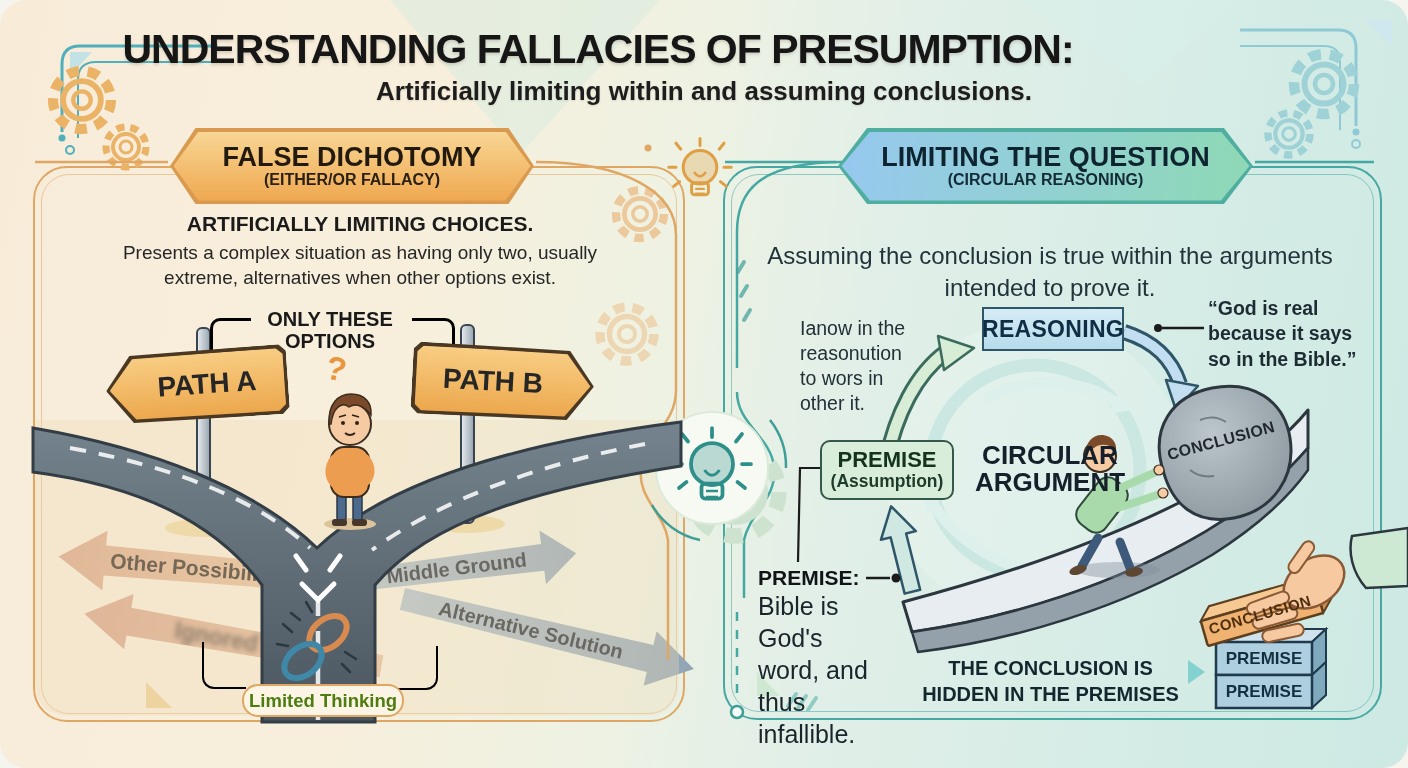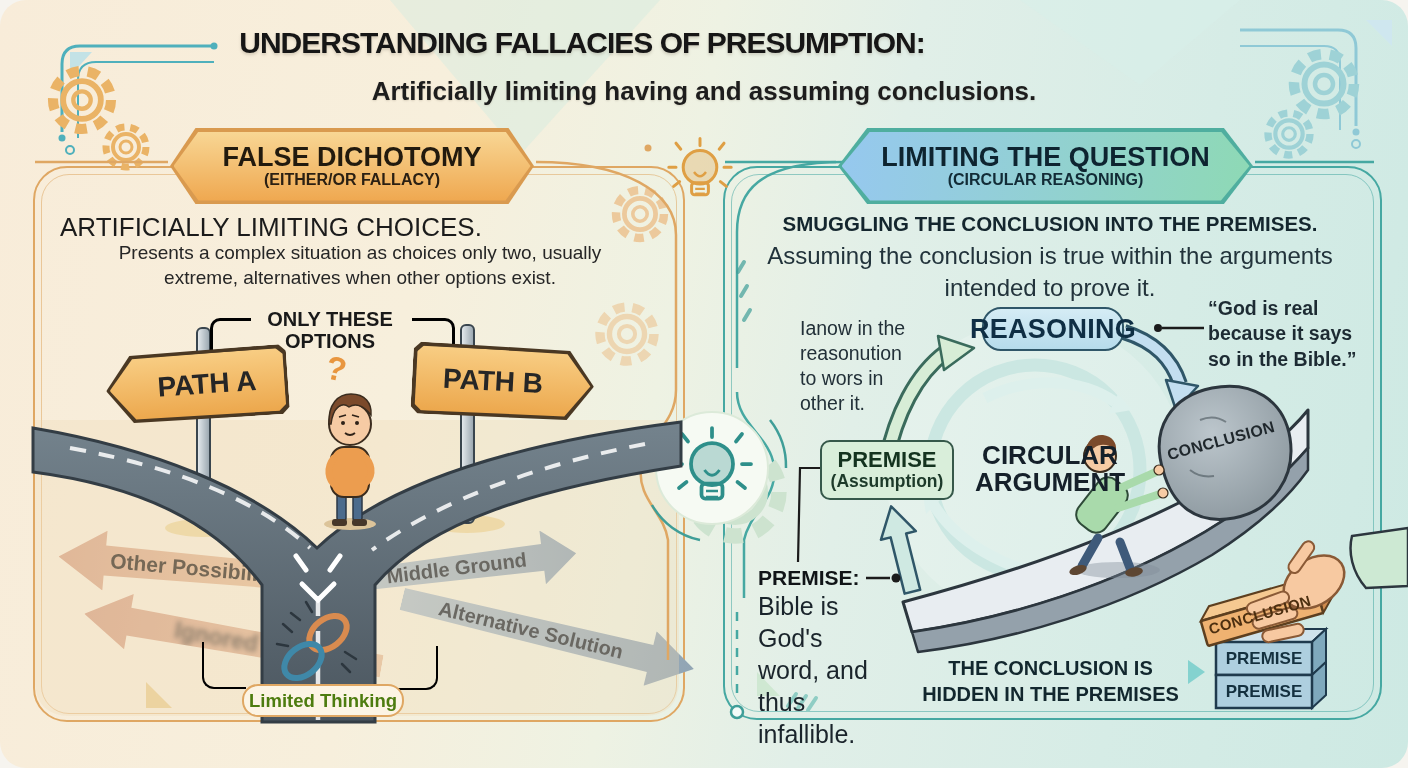--- a/index.html
+++ b/index.html
@@ -11,8 +11,8 @@
   .col{display:flex;flex-direction:column;align-items:center;justify-content:center;text-align:center;}
   .z0{z-index:0}.z1{z-index:1}.z2{z-index:2}.z3{z-index:3}
 
-  .page-title{left:0;top:26px;width:1164px;text-align:center;font-size:30px;font-weight:800;color:#161616;
-    letter-spacing:-1px;text-shadow:0 2px 3px rgba(110,100,80,.25);}
+  .page-title{left:0;top:26px;width:1164px;text-align:center;font-size:41px;font-weight:800;color:#161616;
+    letter-spacing:-1px;text-shadow:0 2px 3px rgba(110,100,80,.25);padding-left:16px;}
   .page-subtitle{left:0;top:76px;width:1408px;text-align:center;font-size:26px;font-weight:700;color:#1d1d1d;
     text-shadow:0 1px 2px rgba(110,100,80,.2);}
 

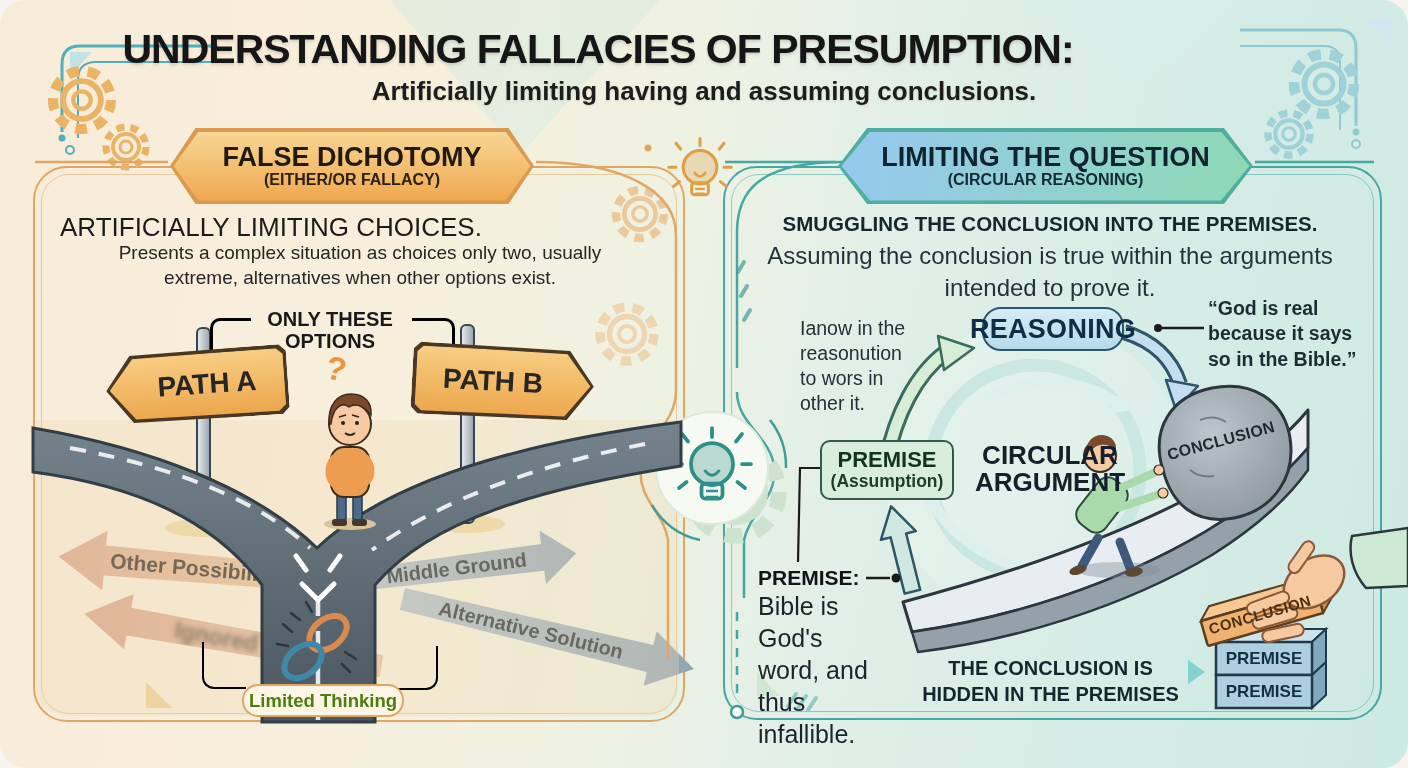--- a/index.html
+++ b/index.html
@@ -283,7 +283,7 @@
   </svg>
 
   <div class="abs z3 page-title">UNDERSTANDING FALLACIES OF PRESUMPTION:</div>
-  <div class="abs z3 page-subtitle">Artificially limiting having and assuming conclusions.</div>
+  <div class="abs z3 page-subtitle">Artificially limiting within and assuming conclusions.</div>
 
   <div class="badge-outer z3" style="left:170px;top:128px;width:364px;height:76px;background:#d99a4f;">
     <div class="badge-inner col" style="background:linear-gradient(180deg,#f8d694,#efa850);">

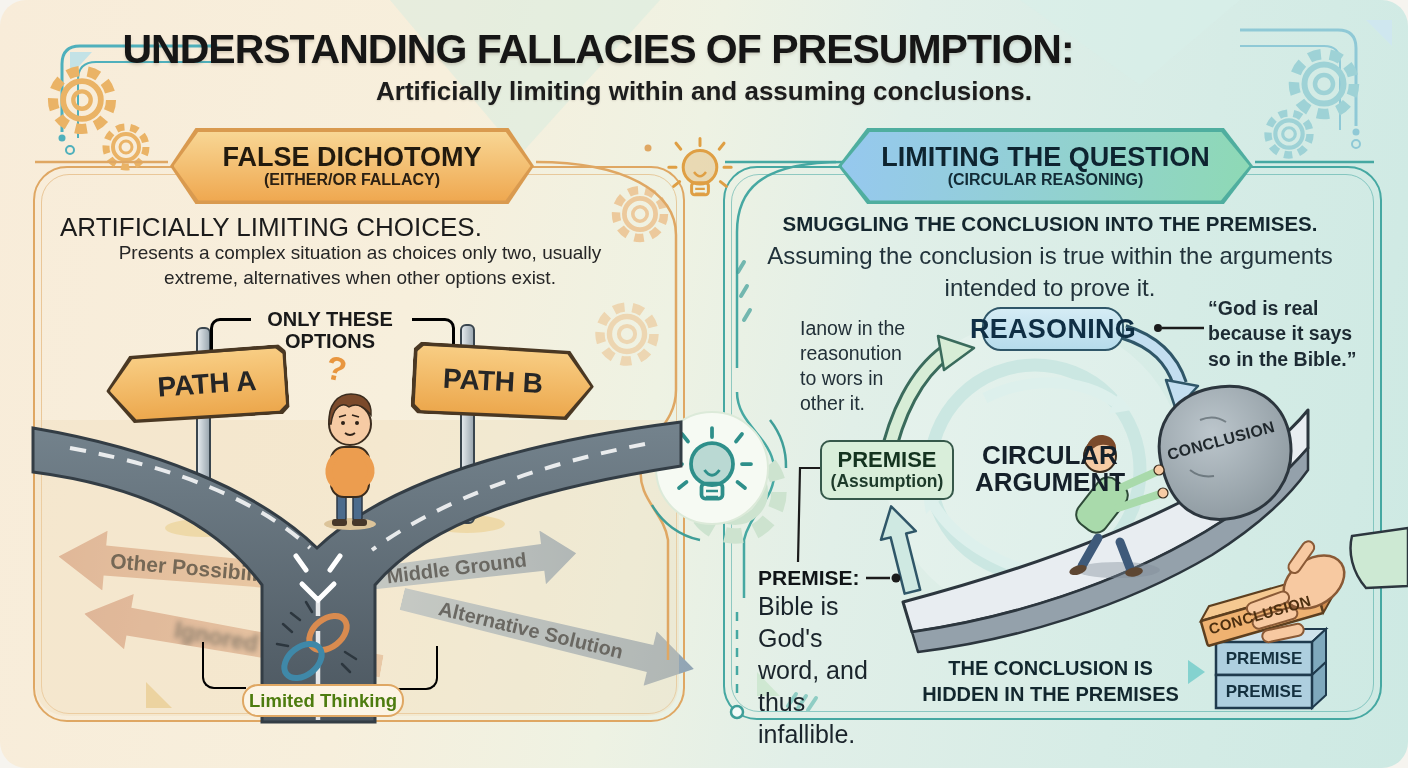--- a/index.html
+++ b/index.html
@@ -299,7 +299,7 @@
     </div>
   </div>
 
-  <div class="abs z3" style="left:60px;top:212px;width:600px;text-align:left;font-size:26px;font-weight:400;color:#1b1b1b;">ARTIFICIALLY LIMITING CHOICES.</div>
+  <div class="abs z3" style="left:60px;top:212px;width:600px;text-align:center;font-size:21px;font-weight:700;color:#1b1b1b;">ARTIFICIALLY LIMITING CHOICES.</div>
   <div class="abs z3 pre" style="left:50px;top:240px;width:620px;text-align:center;font-size:19px;font-weight:500;color:#262626;line-height:1.32;">Presents a complex situation as choices only two, usually
 extreme, alternatives when other options exist.</div>
 

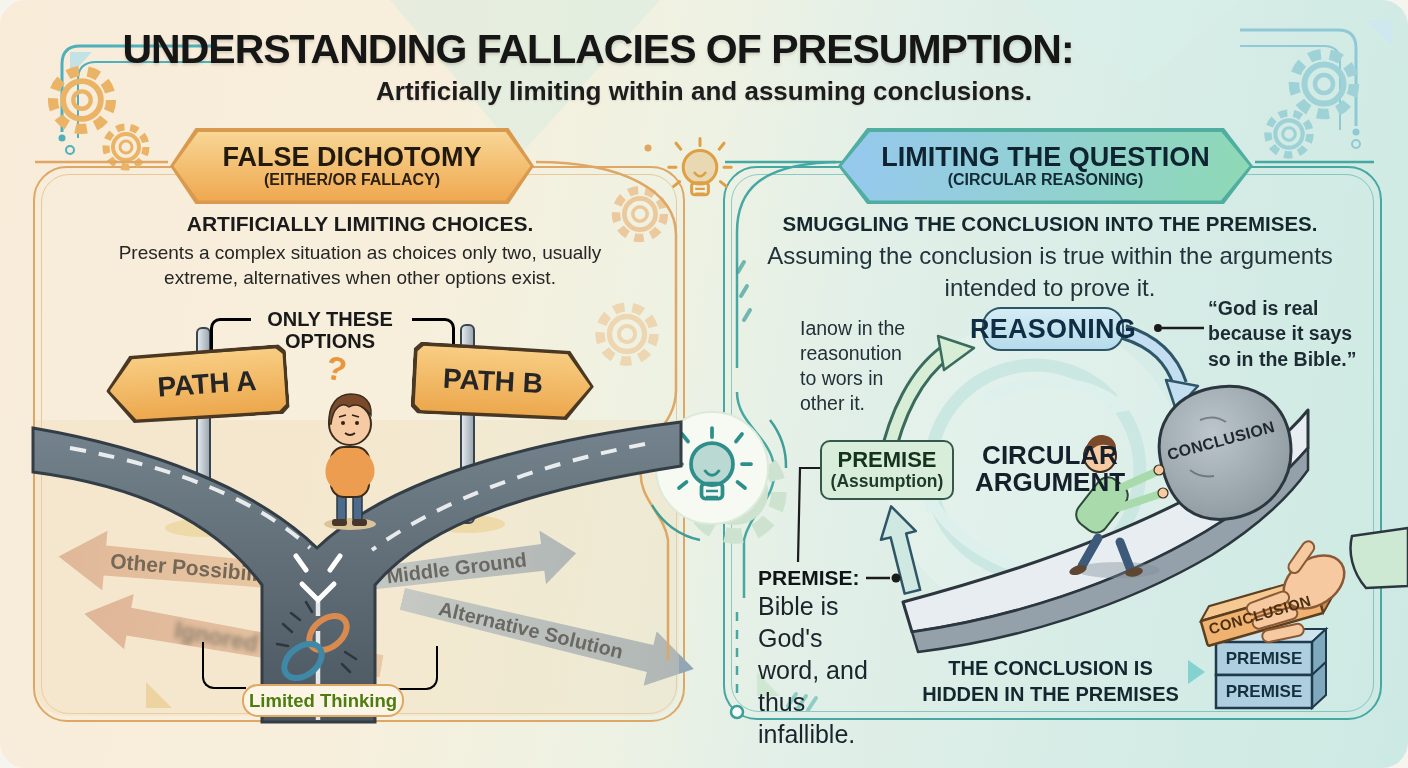--- a/index.html
+++ b/index.html
@@ -323,7 +323,6 @@
   <div class="abs z3 bracket" style="left:398px;top:646px;width:38px;height:42px;border-right:2.5px solid;border-bottom:2.5px solid;border-bottom-right-radius:12px;"></div>
   <div class="abs z3 ctr pill" style="left:242px;top:684px;width:158px;height:29px;">Limited Thinking</div>
 
-  <div class="abs z3" style="left:740px;top:212px;width:620px;text-align:center;font-size:20.5px;font-weight:800;color:#14262e;">SMUGGLING THE CONCLUSION INTO THE PREMISES.</div>
   <div class="abs z3 pre" style="left:760px;top:240px;width:580px;text-align:center;font-size:24px;font-weight:500;color:#22333b;line-height:1.32;">Assuming the conclusion is true within the arguments
 intended to prove it.</div>
 

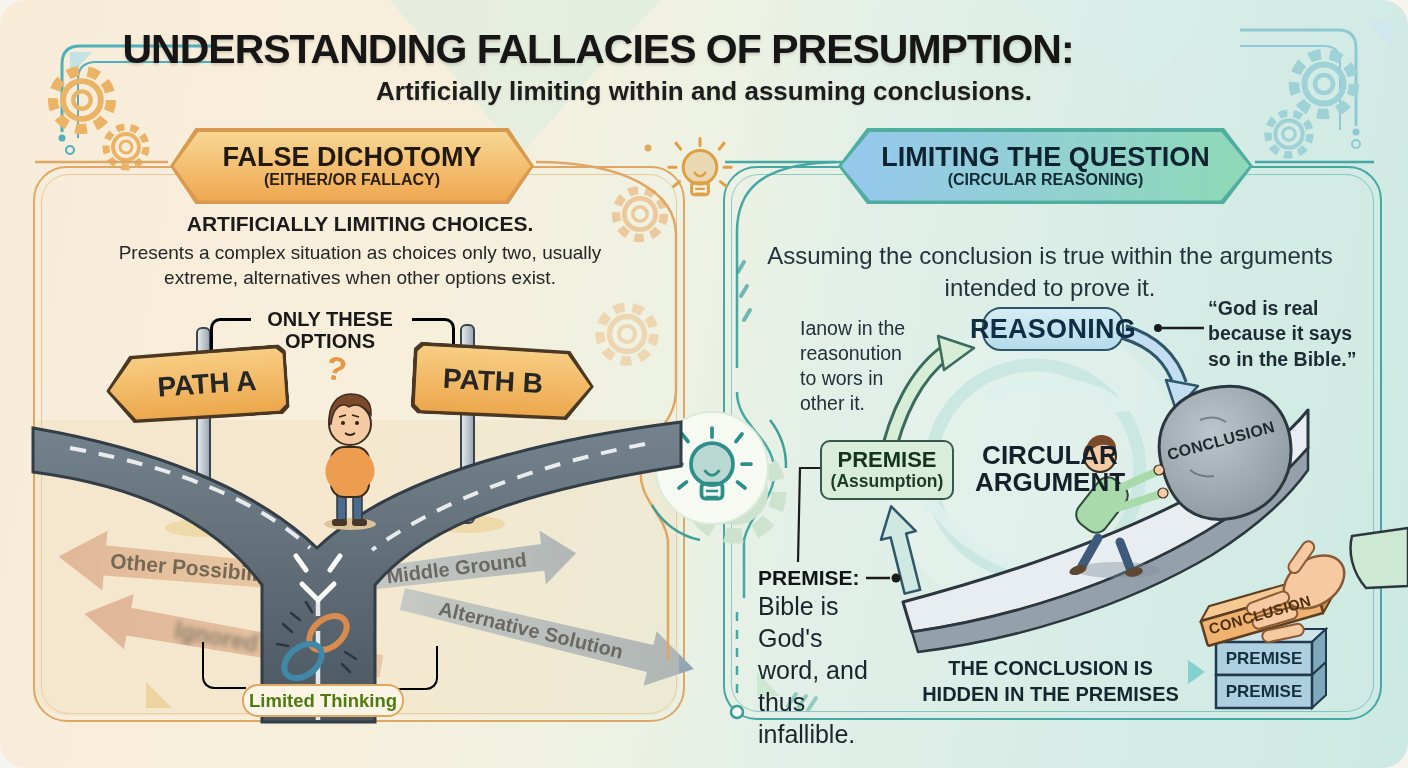--- a/index.html
+++ b/index.html
@@ -300,7 +300,7 @@
   </div>
 
   <div class="abs z3" style="left:60px;top:212px;width:600px;text-align:center;font-size:21px;font-weight:700;color:#1b1b1b;">ARTIFICIALLY LIMITING CHOICES.</div>
-  <div class="abs z3 pre" style="left:50px;top:240px;width:620px;text-align:center;font-size:19px;font-weight:500;color:#262626;line-height:1.32;">Presents a complex situation as choices only two, usually
+  <div class="abs z3 pre" style="left:50px;top:240px;width:620px;text-align:center;font-size:19px;font-weight:500;color:#262626;line-height:1.32;">Presents a complex situation as having only two, usually
 extreme, alternatives when other options exist.</div>
 
   <div class="abs z3 pre" style="left:250px;top:308px;width:160px;text-align:center;font-size:20px;font-weight:800;color:#191919;line-height:1.1;">ONLY THESE

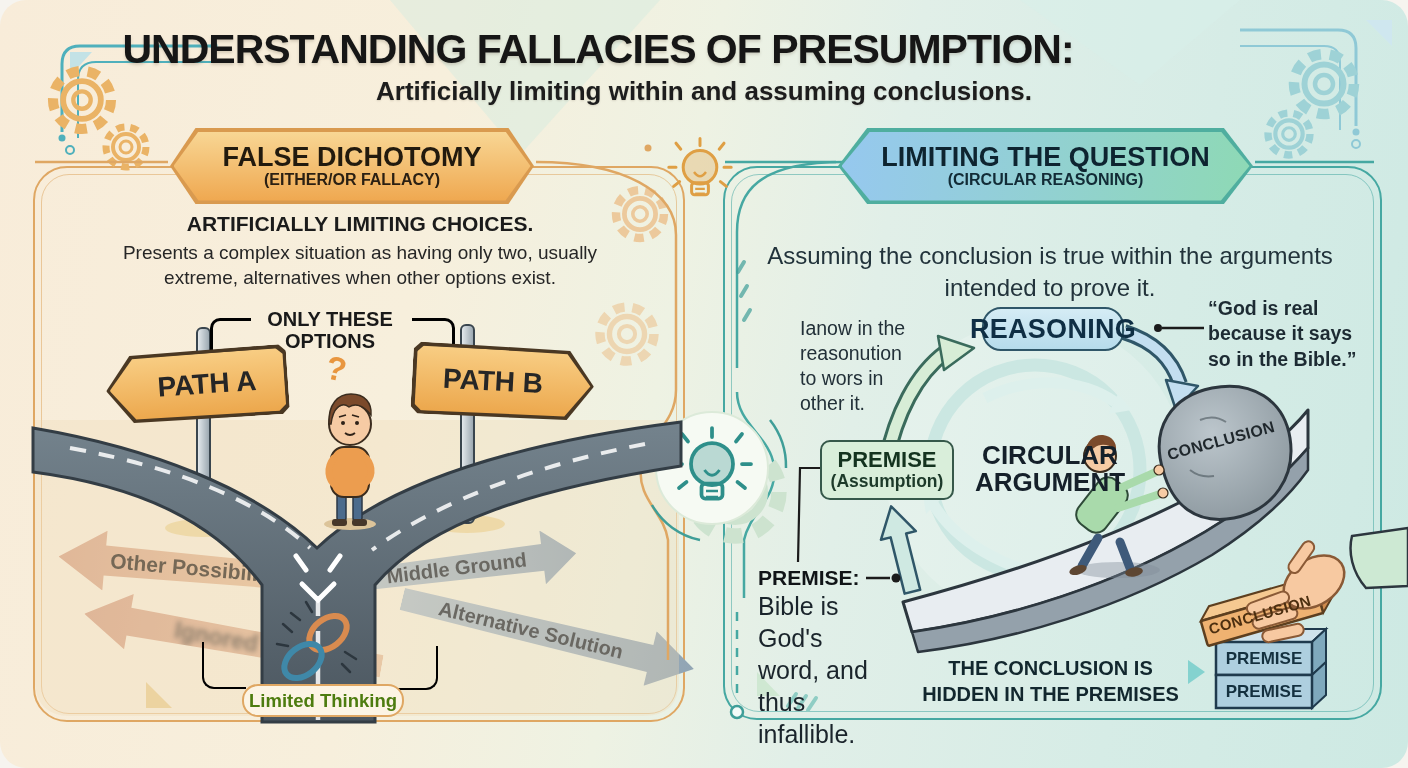--- a/index.html
+++ b/index.html
@@ -38,8 +38,8 @@
     font-size:28px;font-weight:800;color:#262626;}
 
   .box{position:absolute;display:flex;align-items:center;justify-content:center;}
-  .reasoning-box{background:linear-gradient(180deg,#d5ecf5,#b6dbeb);border:2.5px solid #2f5668;border-radius:19px;
-    font-size:27px;font-weight:800;color:#0f2e44;letter-spacing:.3px;}
+  .reasoning-box{background:linear-gradient(180deg,#d5ecf5,#b6dbeb);border:2.5px solid #2f5668;border-radius:0;
+    font-size:23px;font-weight:800;color:#0f2e44;letter-spacing:.3px;}
   .premise-box{background:#d9eeda;border:2.5px solid #36584a;border-radius:10px;}
 
   .pill{background:#fcf4e4;border:2.5px solid #dfa763;border-radius:16px;font-size:18.5px;font-weight:700;color:#4d7c0f;}

